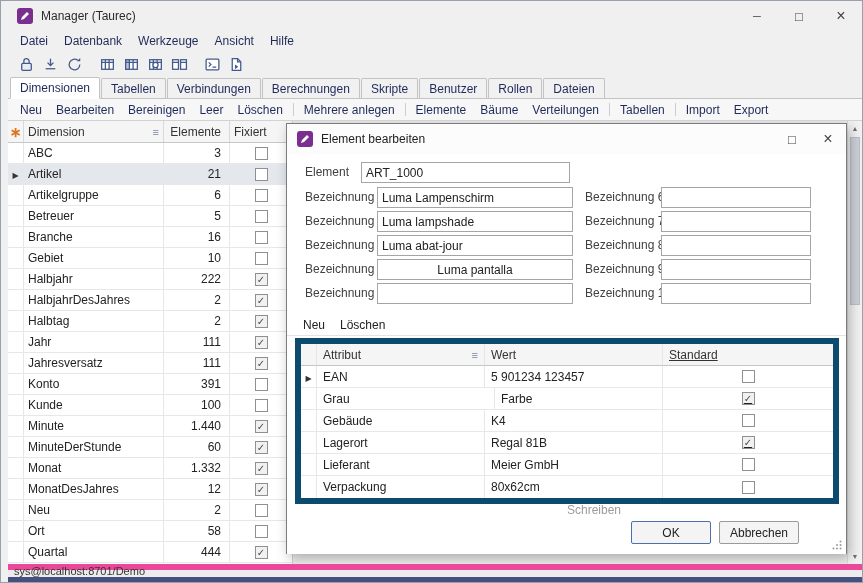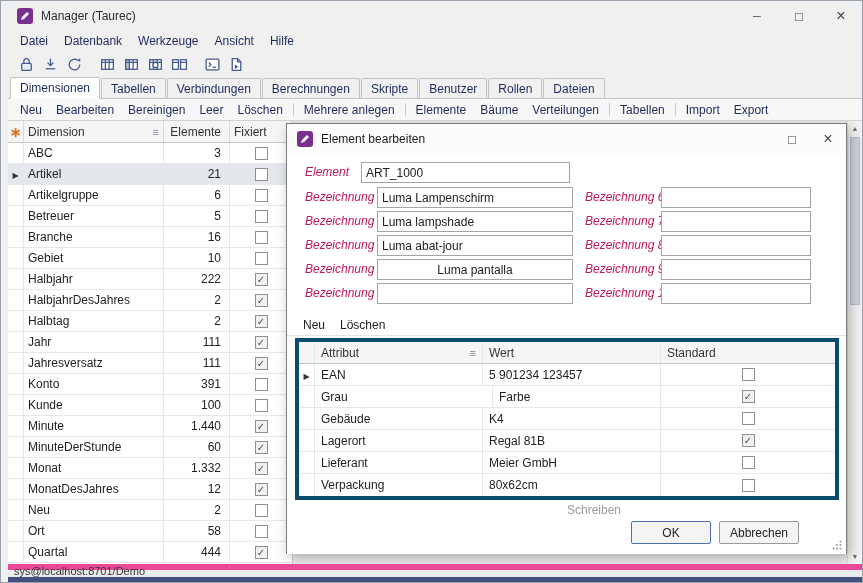--- a/index.html
+++ b/index.html
@@ -81,7 +81,7 @@
   .dlg-btn { width:36px; height:100%; display:flex; align-items:center; justify-content:center; color:#444; }
   .dlg-body { position:relative; height:400px; background:#fff; }
 
-  .fld-label { position:absolute; color:#be185d; white-space:nowrap;font-style:italic; }
+  .fld-label { position:absolute; color:#404040; white-space:nowrap; }
   .txt { position:absolute; height:21px; border:1px solid #a5a5a5; background:#fff; padding:0 4px;
          font-family:"Liberation Sans", sans-serif; font-size:12px; color:#222; }
 

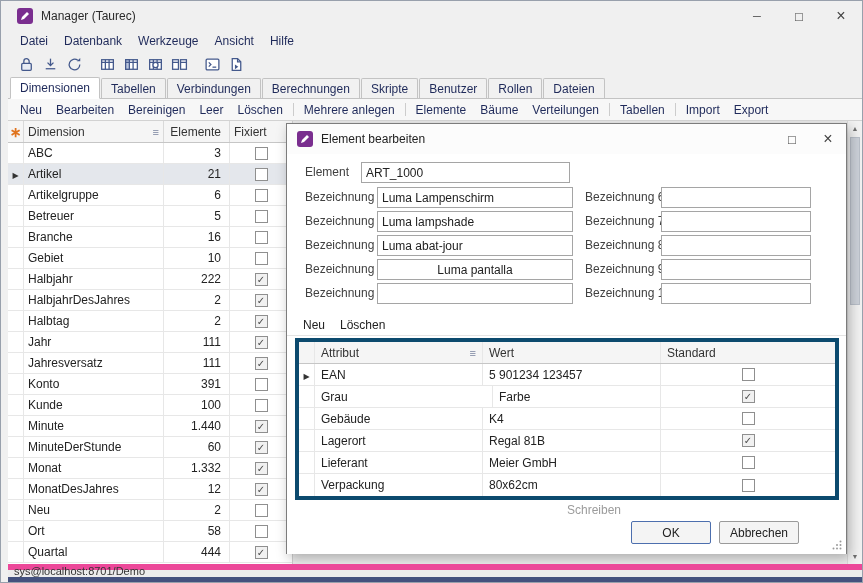--- a/index.html
+++ b/index.html
@@ -89,7 +89,7 @@
                  padding-left:10px; border-bottom:1px solid #e4e4e4; }
   .dlg-tool-item { padding:2px 6px; color:#222; margin-right:3px; }
 
-  .dlg-grid { position:absolute; left:8px; top:184px; width:544px; border:4px solid #0c4a6e; background:#fff; }
+  .dlg-grid { position:absolute; left:8px; top:184px; width:544px; border:6px solid #0c4a6e; background:#fff; }
   .g-header { display:flex; height:22px; background:#f5f5f5; border-bottom:1px solid #c6c6c6; color:#333; }
   .g-row { display:flex; height:22px; border-bottom:1px solid #e7e7e7; background:#fff; }
   .g-row:last-child { border-bottom:none;text-align:right; }

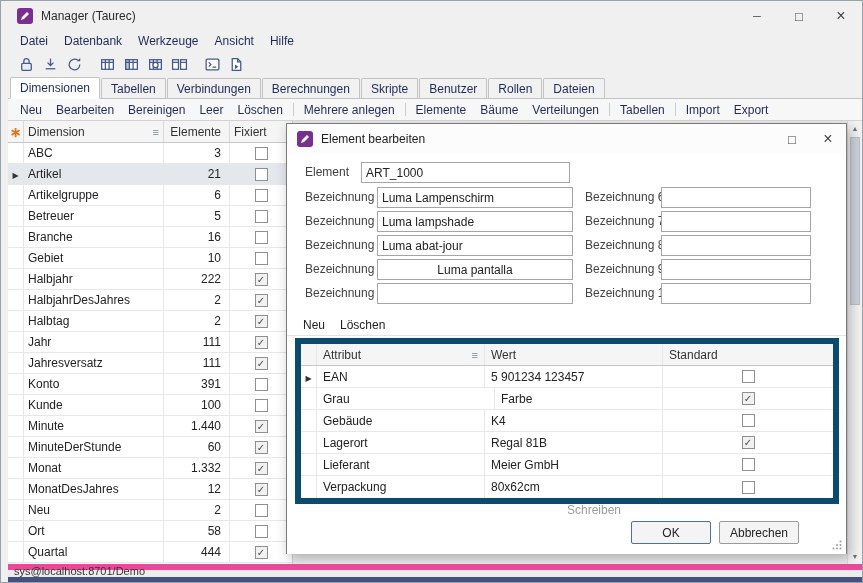--- a/index.html
+++ b/index.html
@@ -97,7 +97,7 @@
   .gc-marker { width:16px; padding:0; justify-content:center; }
   .gc-attr { width:168px; }
   .gc-wert { width:178px; }
-  .gc-std { flex:1; justify-content:center; border-right:none; }
+  .gc-std { flex:1; justify-content:center; border-right:none;text-decoration:underline; }
 
   .schreiben { position:absolute; left:280px; top:349px; color:#9b9b9b; }
 

